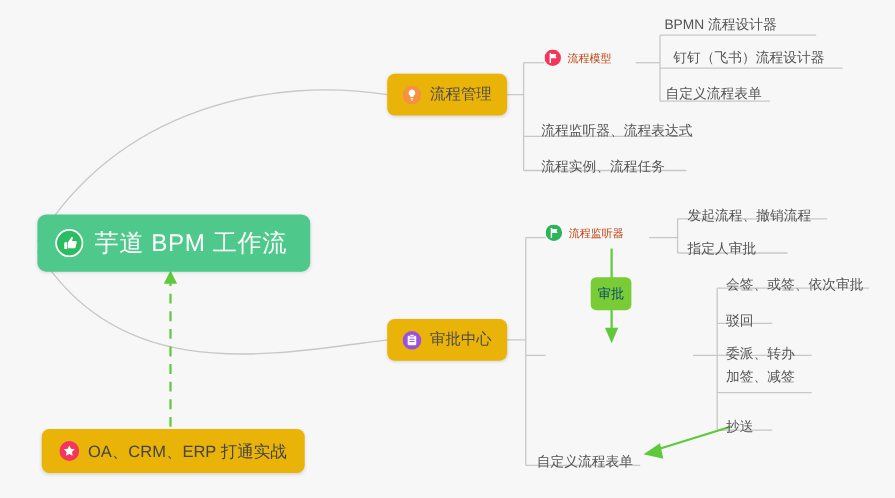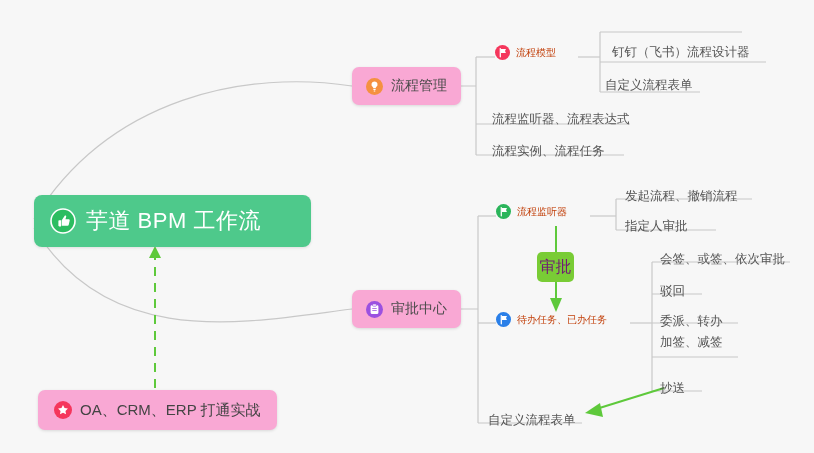--- a/index.html
+++ b/index.html
@@ -219,6 +219,7 @@
     <span class="sub-label">流程模型</span>
   </div>
 
+  <div class="leaf-node" style="left:604px; top:14px;">BPMN 流程设计器</div>
   <div class="leaf-node" style="left:612px; top:44px;">钉钉（飞书）流程设计器</div>
   <div class="leaf-node" style="left:605px; top:77px;">自定义流程表单</div>
 

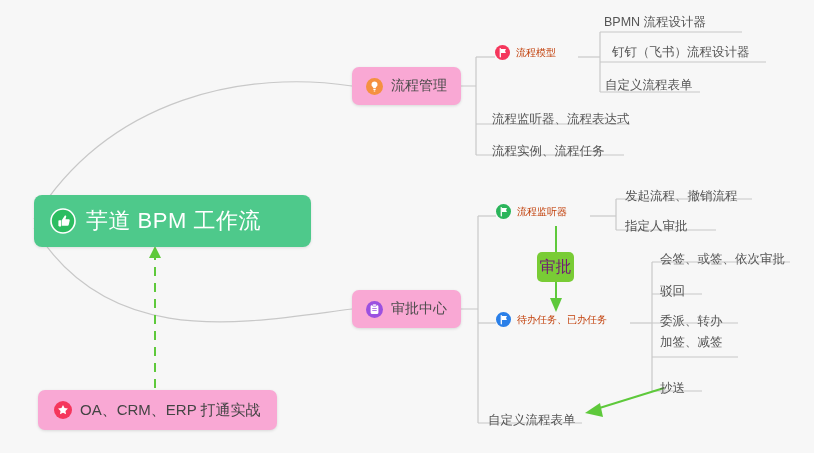--- a/index.html
+++ b/index.html
@@ -51,7 +51,7 @@
   
   .branch-node {
     position: absolute;
-    background: #f9a8d4;
+    background: #eab308;
     border-radius: 7px;
     box-shadow: 0 1px 3px rgba(0,0,0,0.12);
     display: flex;

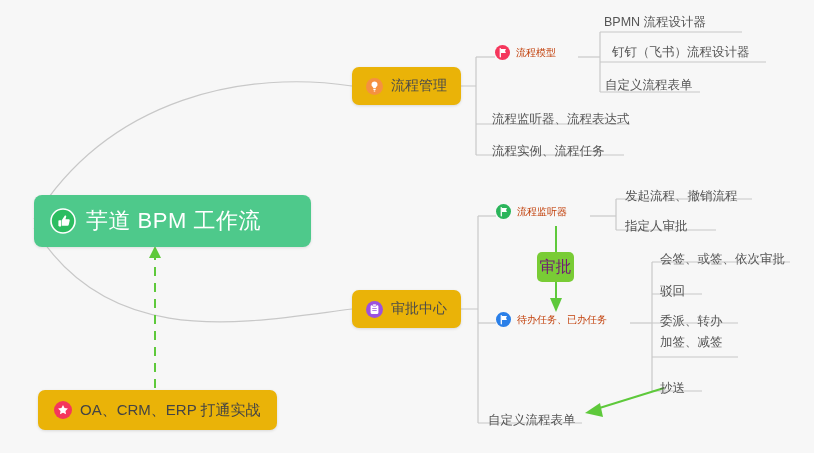--- a/index.html
+++ b/index.html
@@ -31,7 +31,7 @@
     position: absolute;
     left: 34px;
     top: 195px;
-    width: 277px;
+    width: 248px;
     height: 52px;
     background: #4ec98b;
     border-radius: 8px;

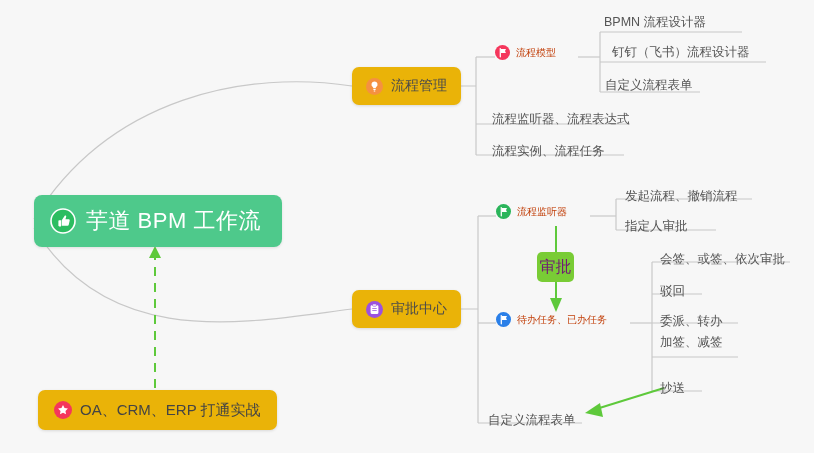--- a/index.html
+++ b/index.html
@@ -120,8 +120,8 @@
     justify-content: center;
   }
   #badge-approval .badge-text {
-    color: #701a75;
-    font-size: 16px;
+    color: #0c4a6e;
+    font-size: 12px;
     white-space: nowrap;
   }
 </style>

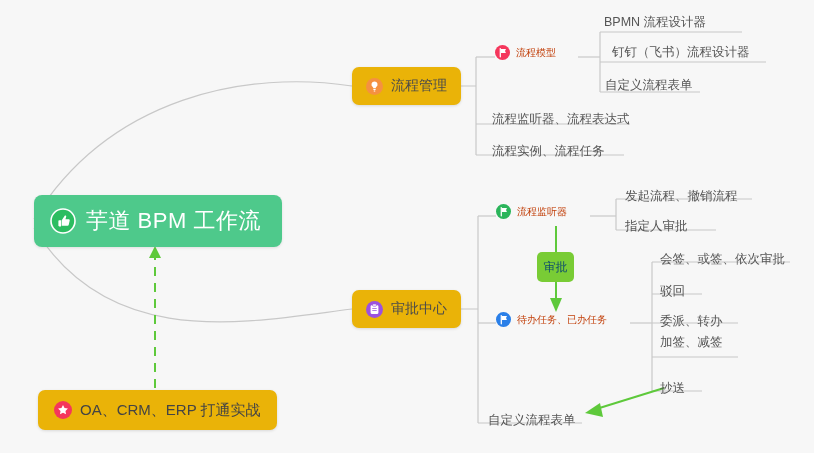--- a/index.html
+++ b/index.html
@@ -253,16 +253,6 @@
   <div class="leaf-node" style="left:625px; top:188px;">发起流程、撤销流程</div>
   <div class="leaf-node" style="left:625px; top:218px;">指定人审批</div>
 
-  <div class="sub-node" style="left:496px; top:312px;">
-    <span class="icon">
-      <svg width="15" height="15" viewBox="0 0 15 15">
-        <circle cx="7.5" cy="7.5" r="7.5" fill="#2a7fe8"></circle>
-        <path d="M5.3 3.6v8.2" stroke="#ffffff" stroke-width="1.25" stroke-linecap="round"></path>
-        <path d="M5.9 4.1h4.6c0.35 0 0.5 0.3 0.3 0.55L9.9 6l0.9 1.35c0.2 0.25 0.05 0.55-0.3 0.55H5.9z" fill="#ffffff"></path>
-      </svg>
-    </span>
-    <span class="sub-label">待办任务、已办任务</span>
-  </div>
 
   <div class="leaf-node" style="left:660px; top:251px;">会签、或签、依次审批</div>
   <div class="leaf-node" style="left:660px; top:283px;">驳回</div>

